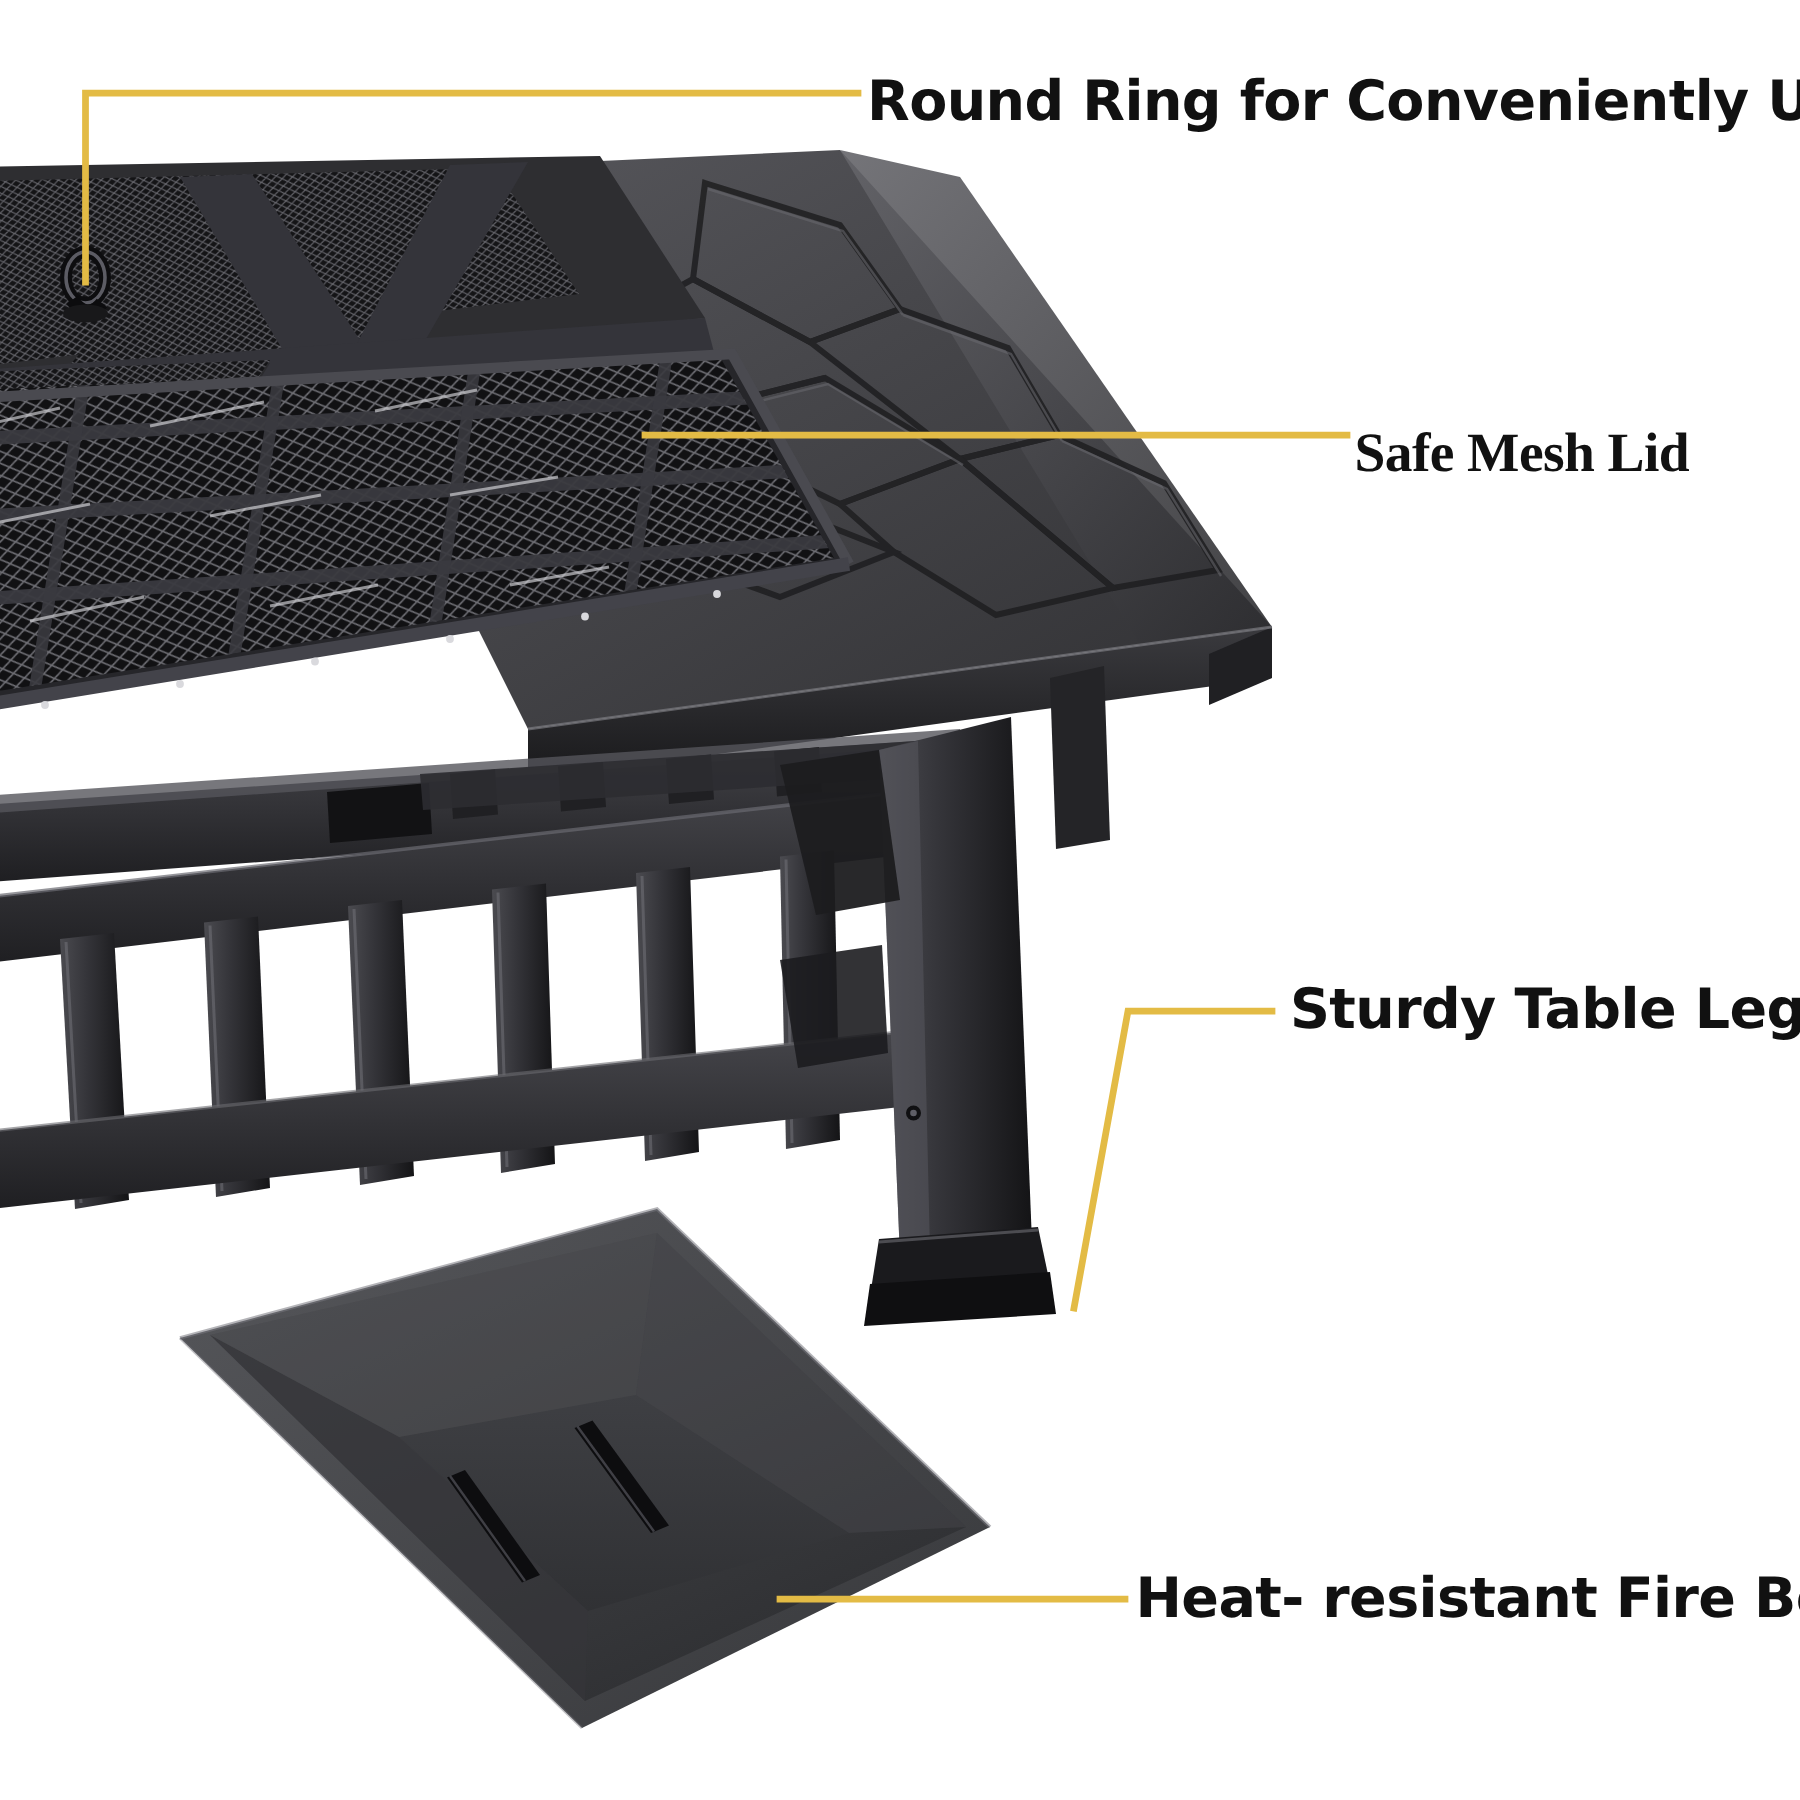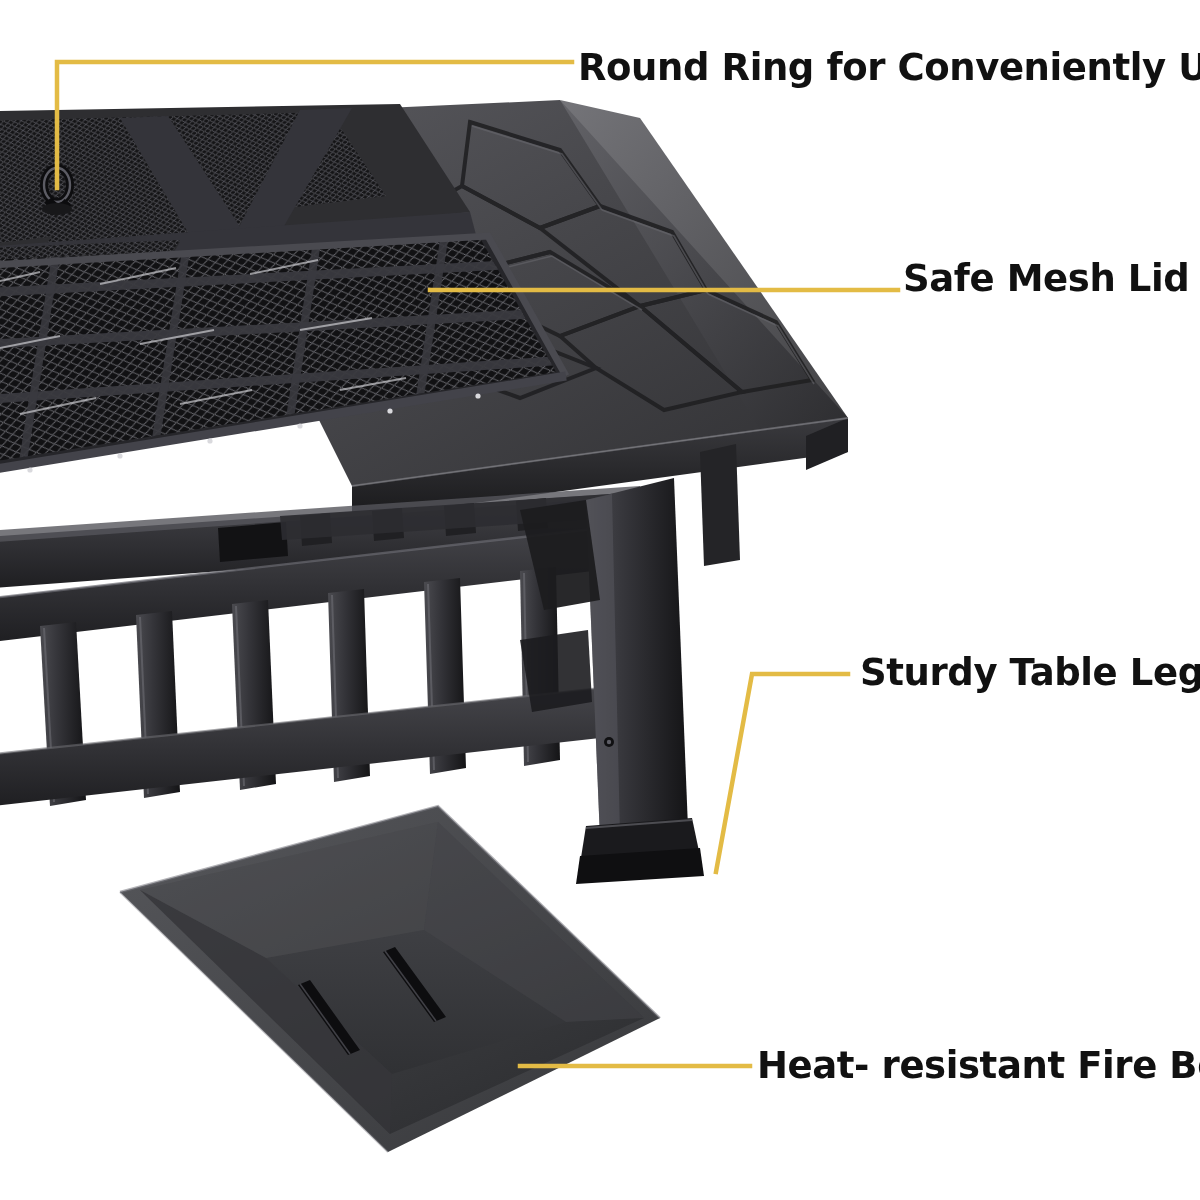--- a/index.html
+++ b/index.html
@@ -35,7 +35,7 @@
     line-height: 1;
   }
   #label-round-ring { left: 578px; top: 49px; }
-  #label-safe-mesh  { left: 903px; top: 260px; }
+  #label-safe-mesh  { left: 903px; top: 284px; font-family: Liberation Serif, serif; }
   #label-table-leg  { left: 860px; top: 654px; }
   #label-fire-bowl  { left: 757px; top: 1047px; }
 </style>

